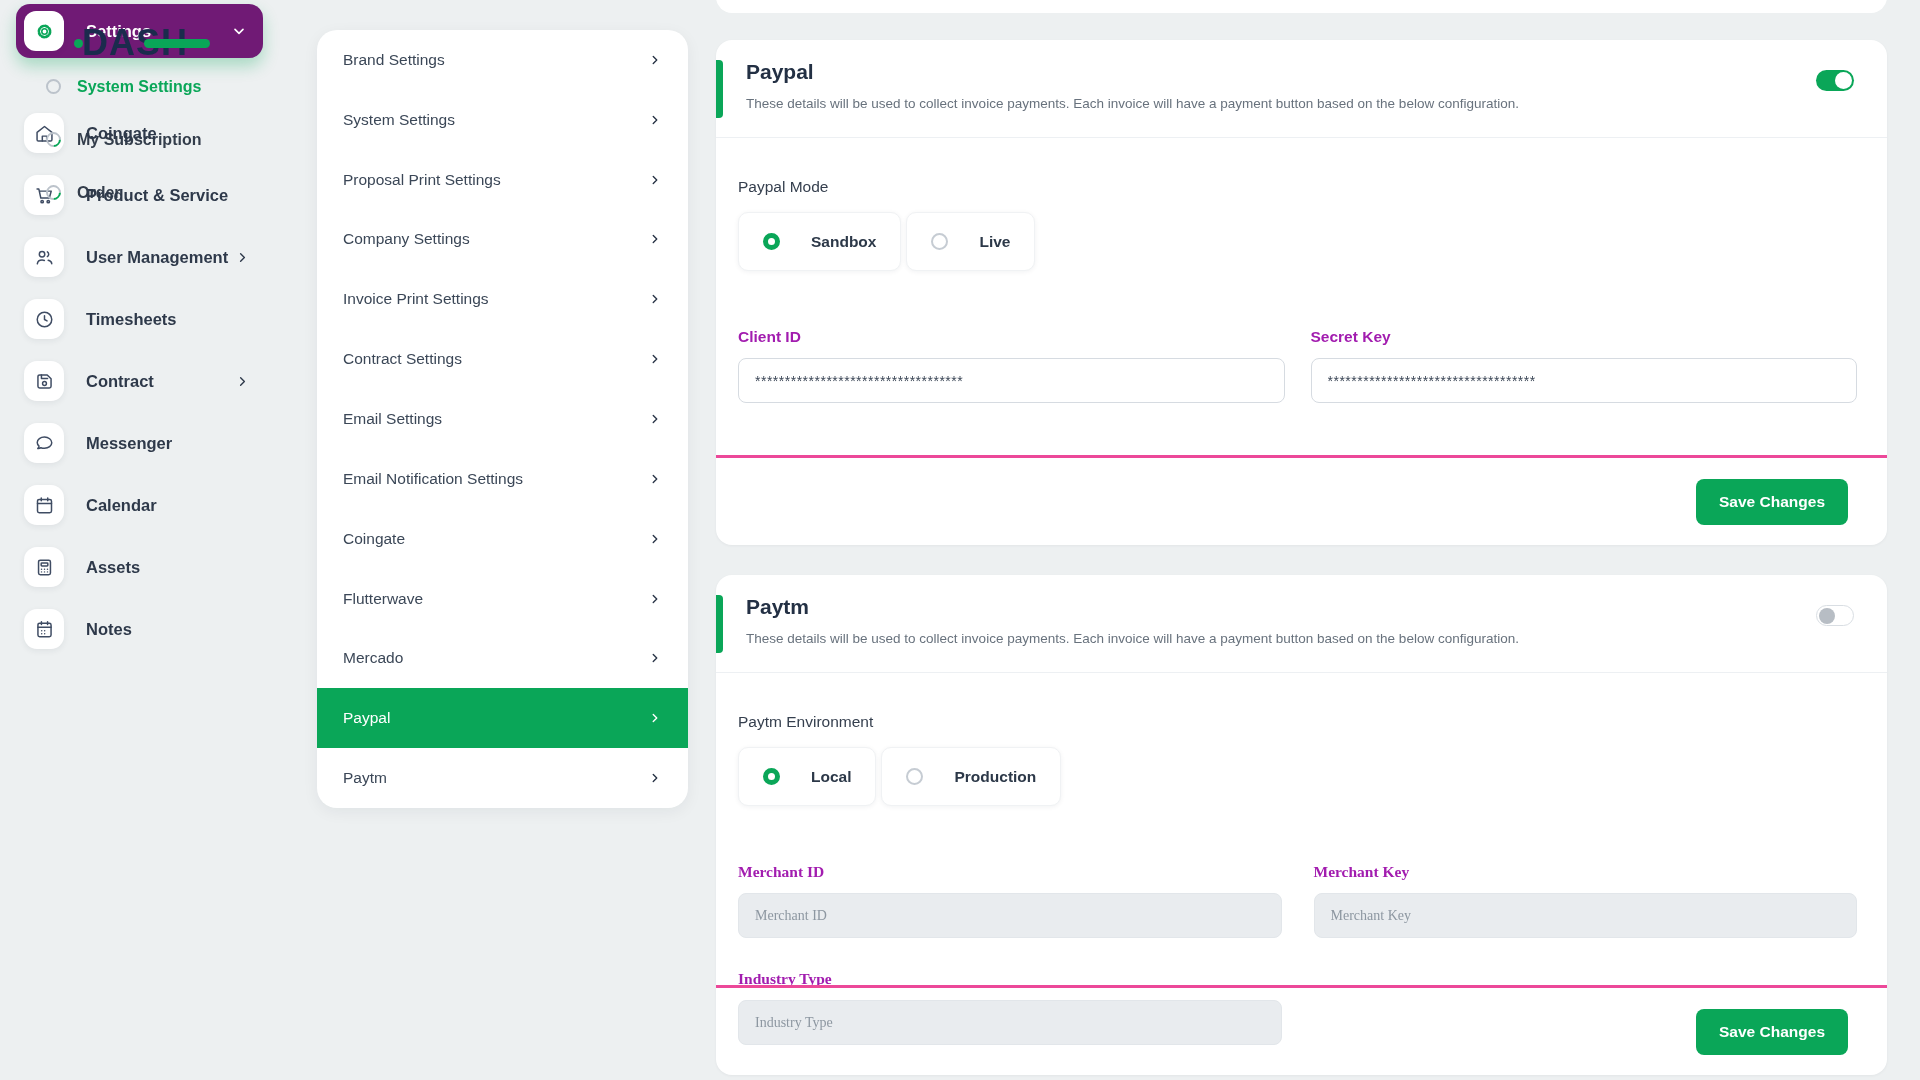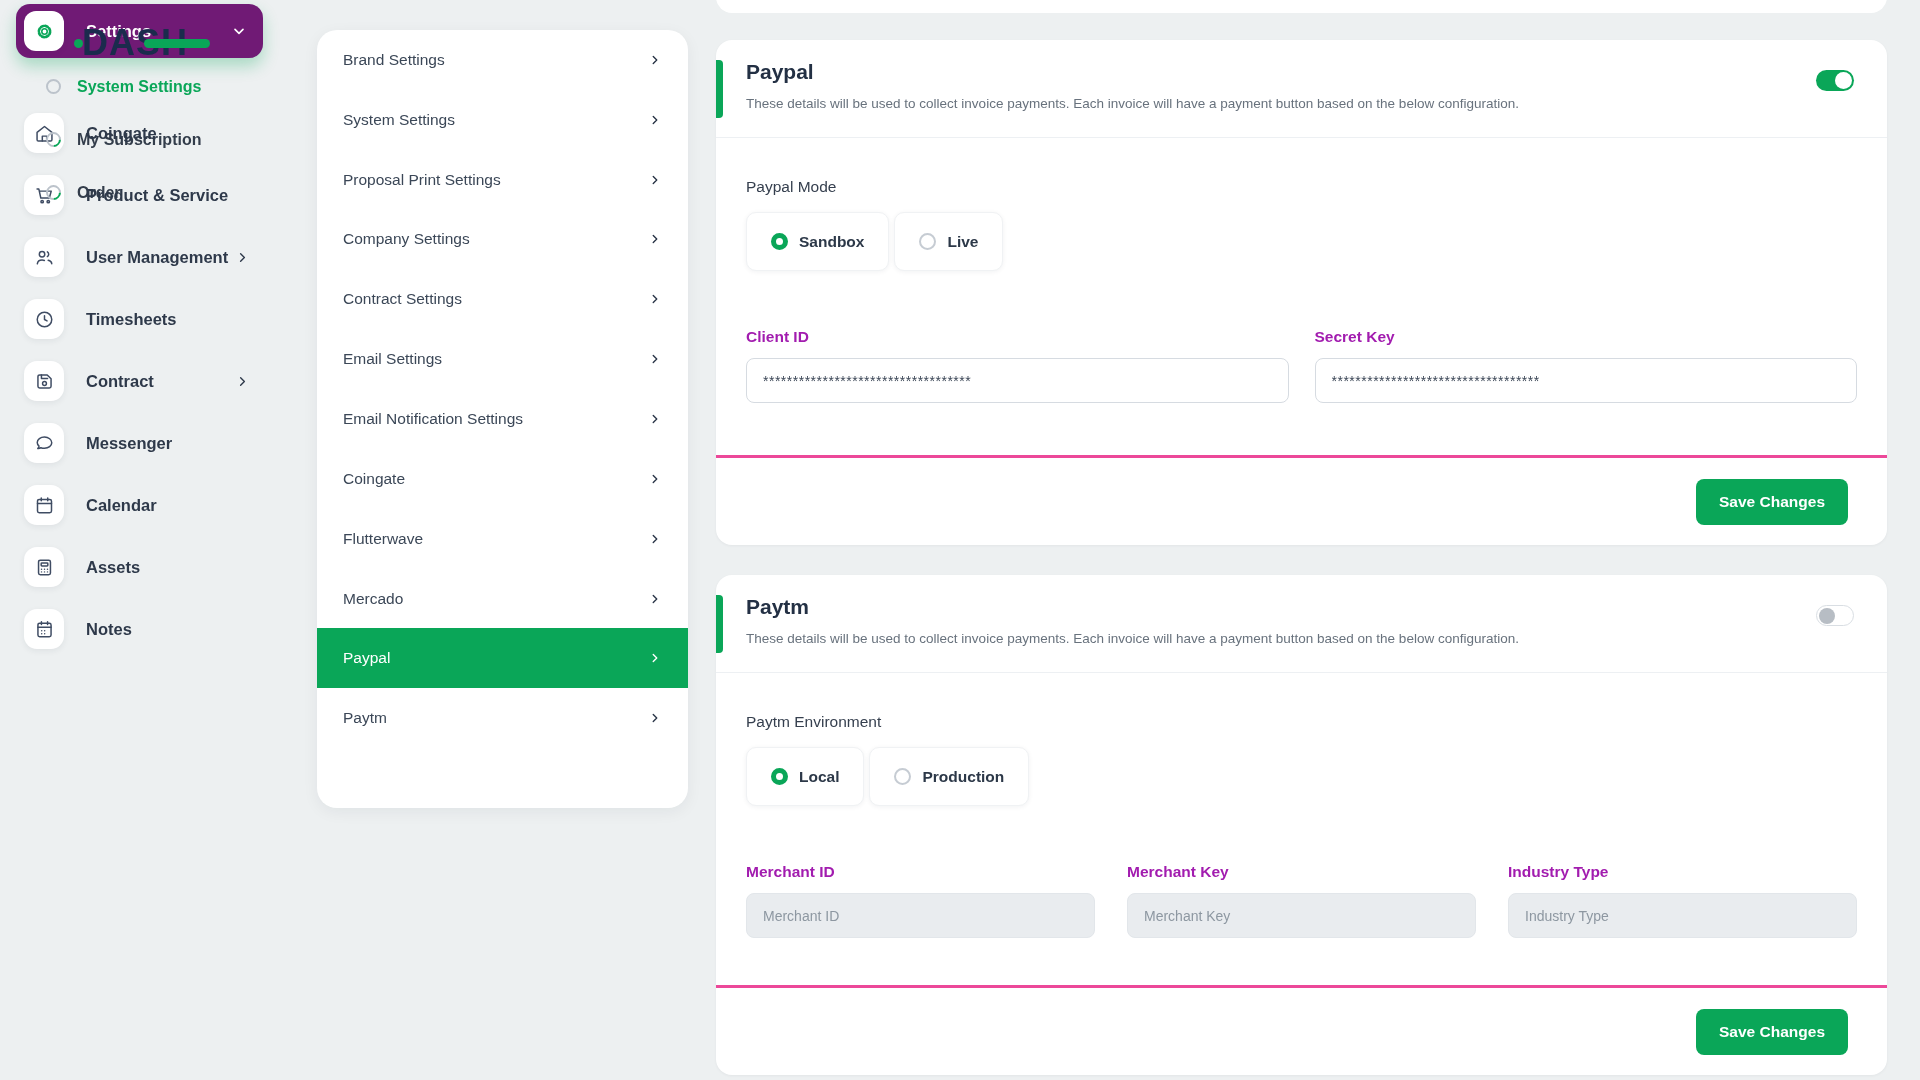--- a/index.html
+++ b/index.html
@@ -52,7 +52,7 @@
   .toggle.on .knob{right:2px;top:2px;width:17px;height:17px;background:#ffffff;}
   .toggle.off{background:#ffffff;border:1px solid #d9dee3;}
   .toggle.off .knob{left:2px;top:2px;width:16px;height:16px;background:#b7bdc4;}
-  .card-body{padding:40px 30px 0 30px;}
+  .card-body{padding:40px 30px 0 22px;}
   .group-label{font-size:15.5px;color:#353f4e;margin-bottom:16px;}
   .radio-row{display:flex;gap:5px;}
   .radio-card{display:flex;align-items:center;gap:11px;background:#ffffff;border:1px solid #f0f2f4;border-radius:10px;padding:0 24px;height:57px;box-shadow:0 1px 5px rgba(25,35,50,.06);cursor:pointer;}

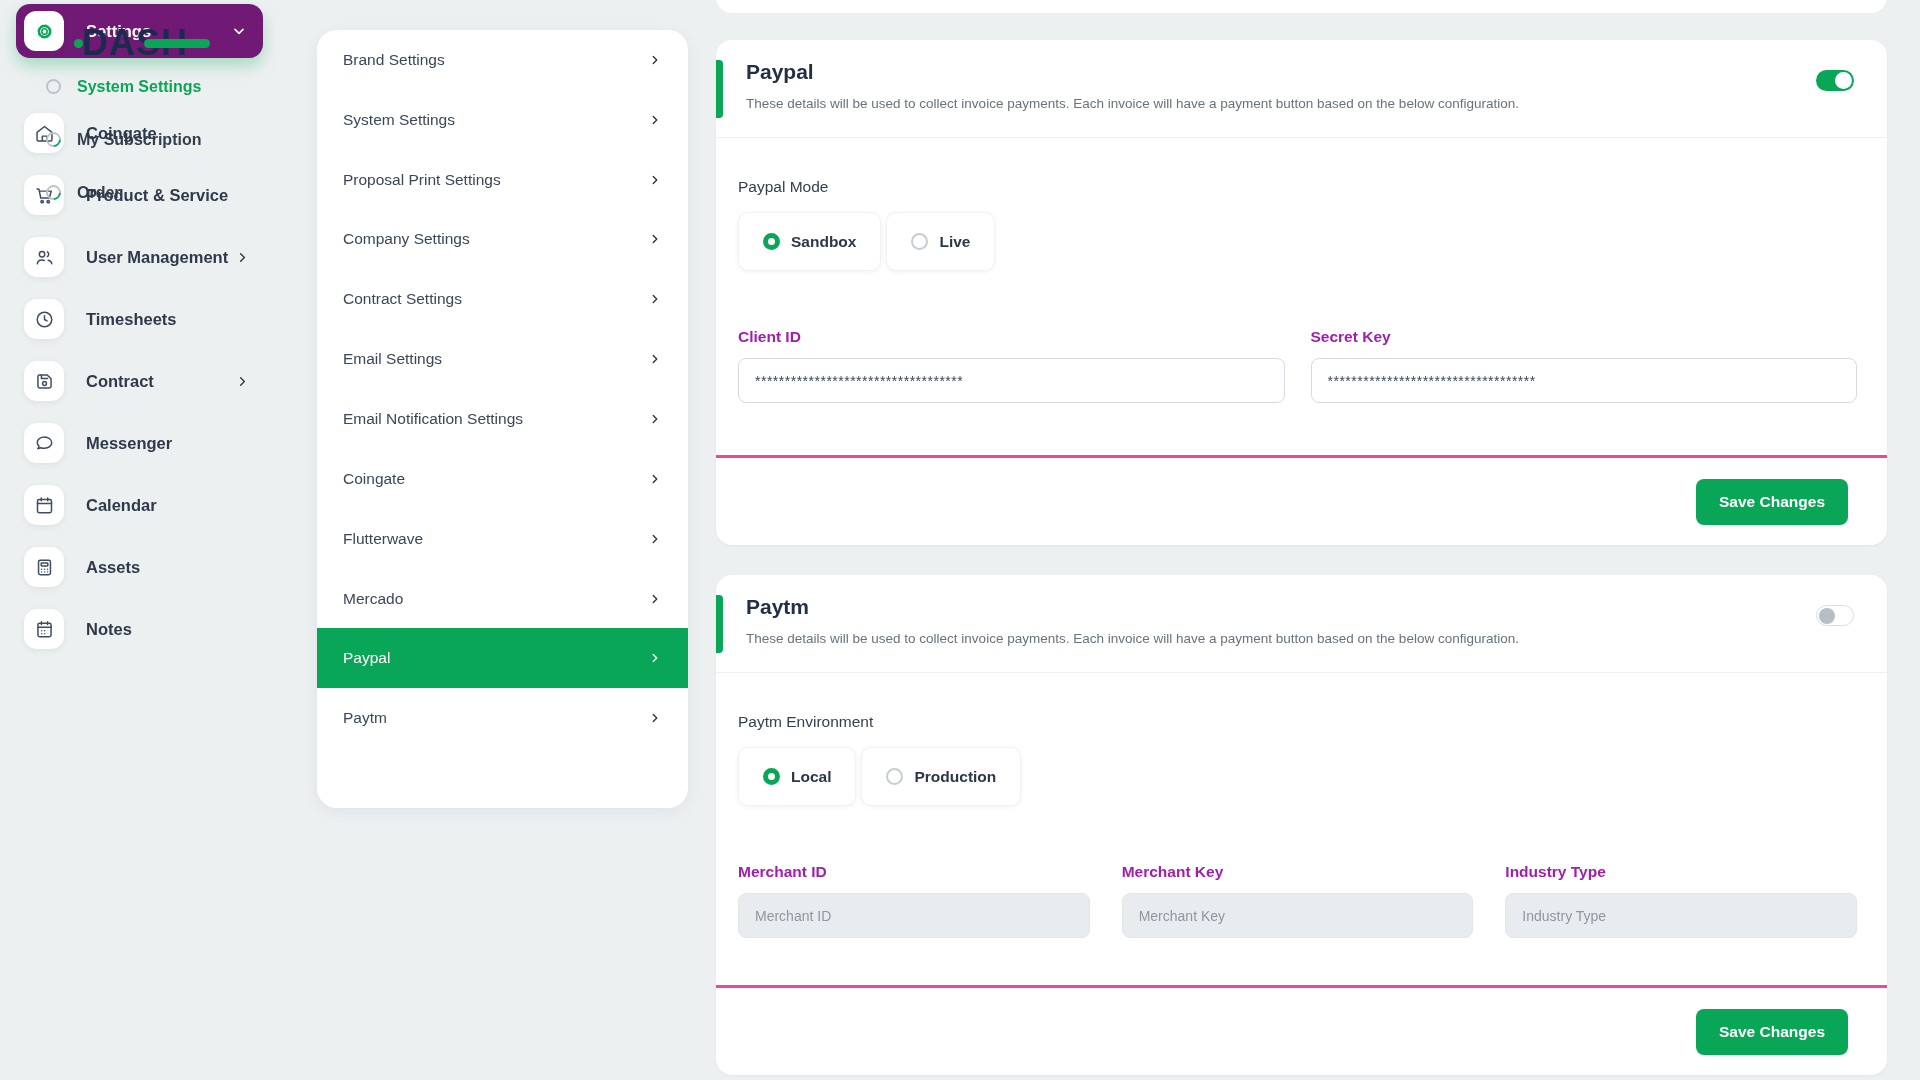--- a/index.html
+++ b/index.html
@@ -55,7 +55,7 @@
   .card-body{padding:40px 30px 0 22px;}
   .group-label{font-size:15.5px;color:#353f4e;margin-bottom:16px;}
   .radio-row{display:flex;gap:5px;}
-  .radio-card{display:flex;align-items:center;gap:11px;background:#ffffff;border:1px solid #f0f2f4;border-radius:10px;padding:0 24px;height:57px;box-shadow:0 1px 5px rgba(25,35,50,.06);cursor:pointer;}
+  .radio-card{display:flex;align-items:center;gap:31px;background:#ffffff;border:1px solid #f0f2f4;border-radius:10px;padding:0 24px;height:57px;box-shadow:0 1px 5px rgba(25,35,50,.06);cursor:pointer;}
   .radio{width:17px;height:17px;border-radius:50%;border:2px solid #c6ccd3;background:#ffffff;box-sizing:border-box;flex:none;}
   .radio.checked{border:5px solid var(--accent);}
   .radio-label{font-size:15.5px;font-weight:600;color:#2c3848;}

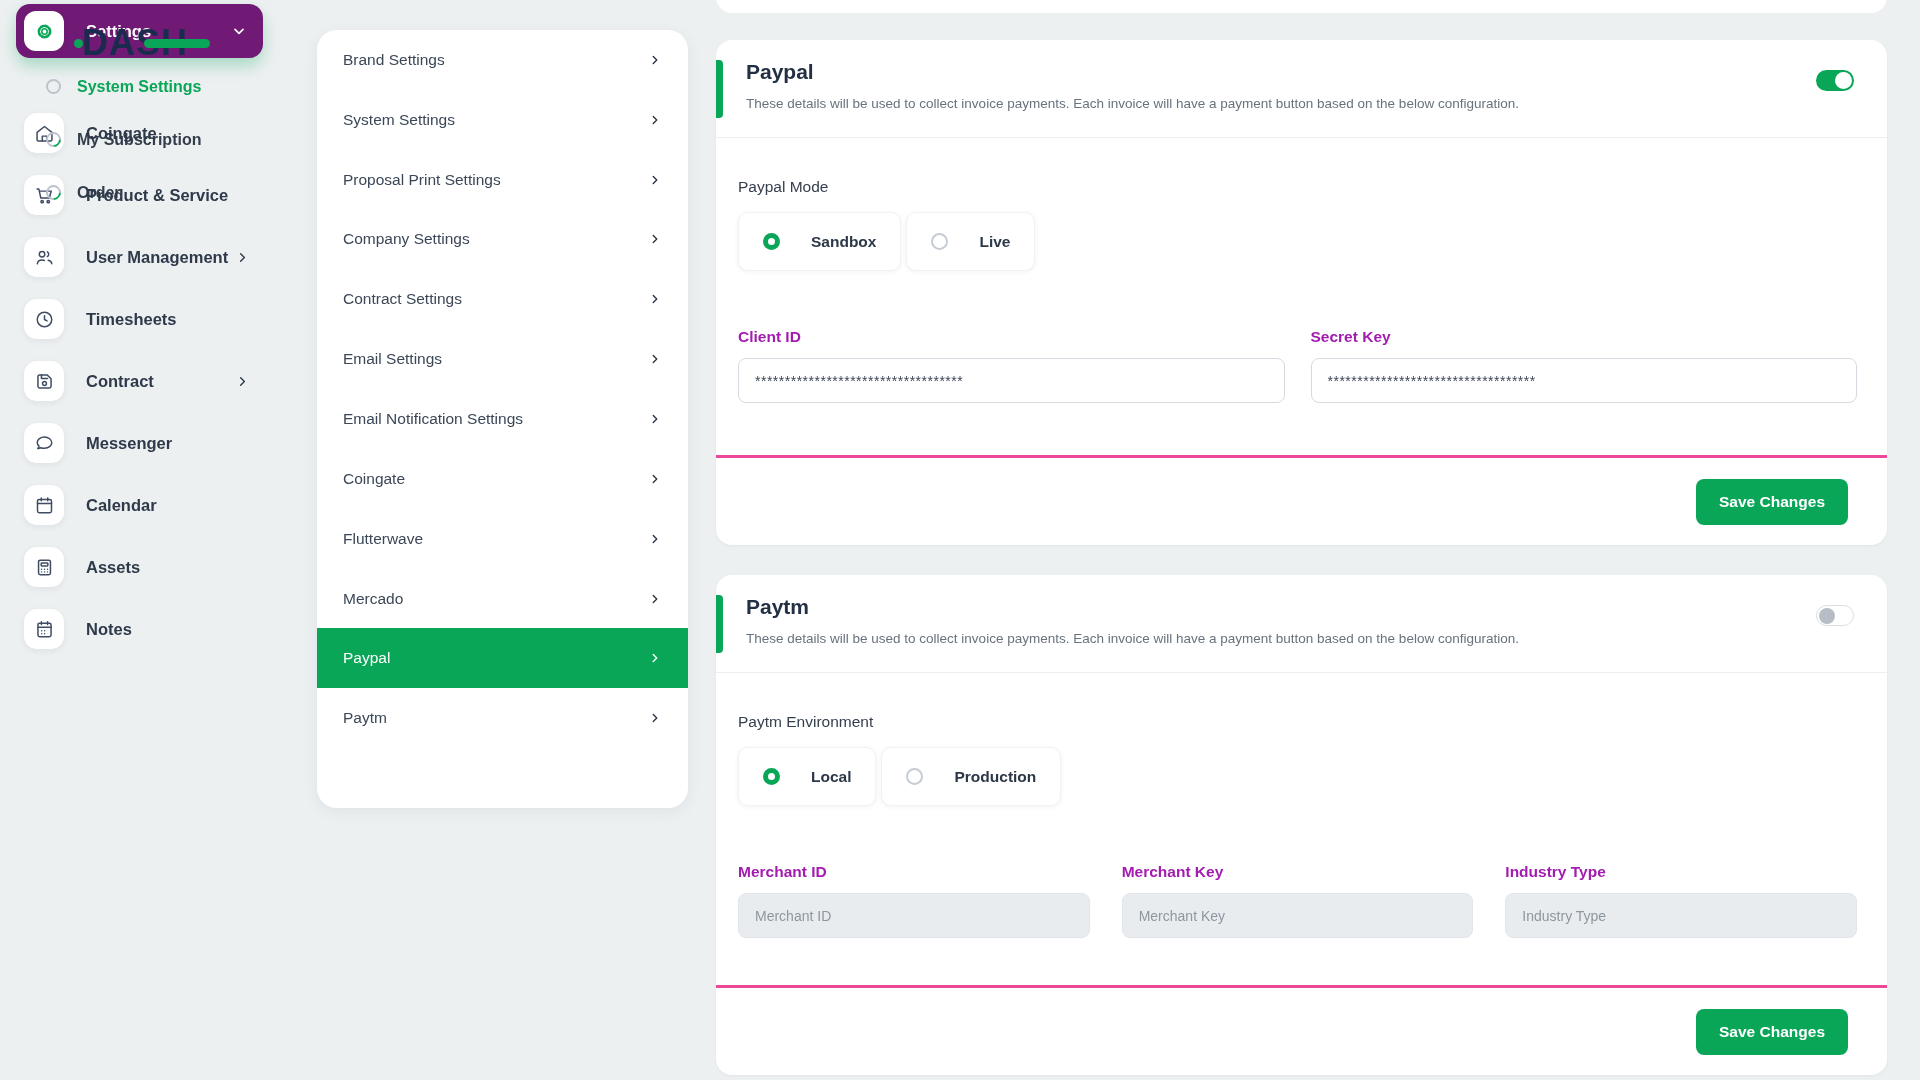--- a/index.html
+++ b/index.html
@@ -296,6 +296,14 @@
         </span>
       </div>
 
+      <div class="menu-row">
+        <span class="menu-row-label">Invoice Print Settings</span>
+        <span class="menu-chevron">
+          <svg width="14" height="14" viewBox="0 0 24 24" fill="none" stroke="currentColor" stroke-width="2.4" stroke-linecap="round" stroke-linejoin="round">
+            <path d="m9 6 6 6-6 6"></path>
+          </svg>
+        </span>
+      </div>
 
       <div class="menu-row">
         <span class="menu-row-label">Contract Settings</span>

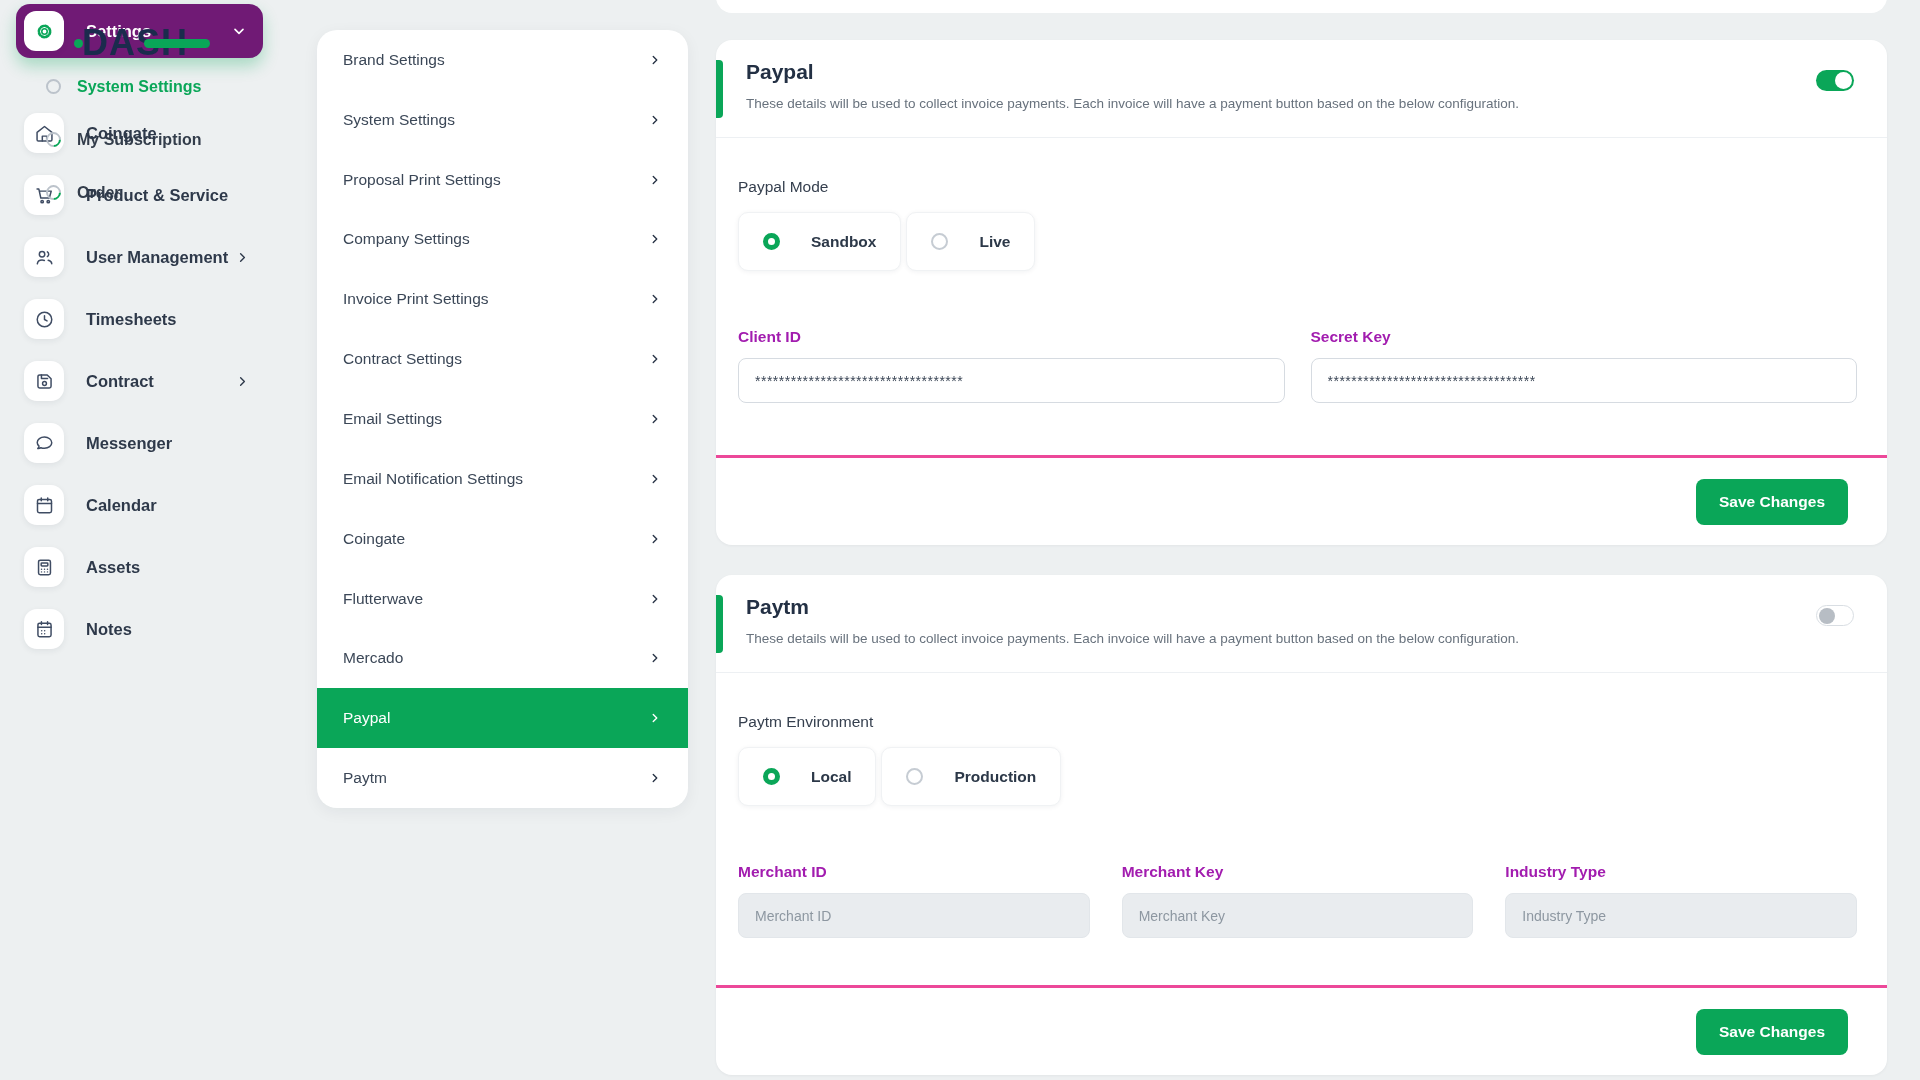--- a/index.html
+++ b/index.html
@@ -61,7 +61,7 @@
   .radio-label{font-size:15.5px;font-weight:600;color:#2c3848;}
   .fields-grid{display:grid;margin-top:57px;}
   .grid-2{grid-template-columns:1fr 1fr;gap:26px;}
-  .grid-3{grid-template-columns:1fr 1fr 1fr;gap:32px;}
+  .grid-3{grid-template-columns:1fr 1fr;gap:32px;font-family:Liberation Serif, serif;}
   .field-label{font-size:15.5px;font-weight:700;color:#a21caf;margin-bottom:12px;}
   .text-input{width:100%;height:45px;box-sizing:border-box;border:1px solid #d6dbe1;border-radius:8px;padding:0 16px;font-size:14px;color:#3b4656;background:#ffffff;letter-spacing:.5px;font-family:inherit;outline:none;}
   .text-input.disabled{background:#e9ecef;border-color:#e2e6ea;}

